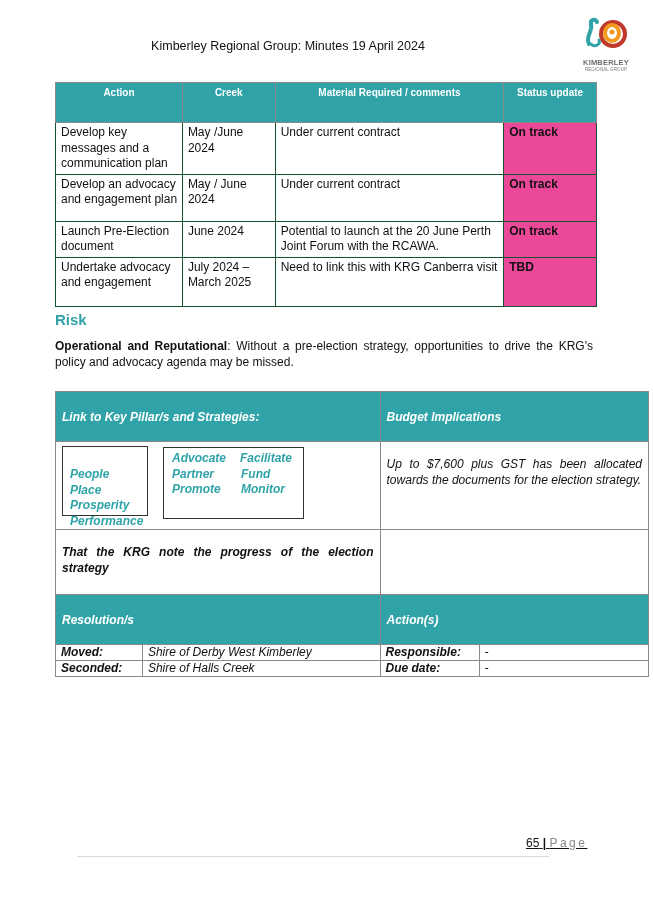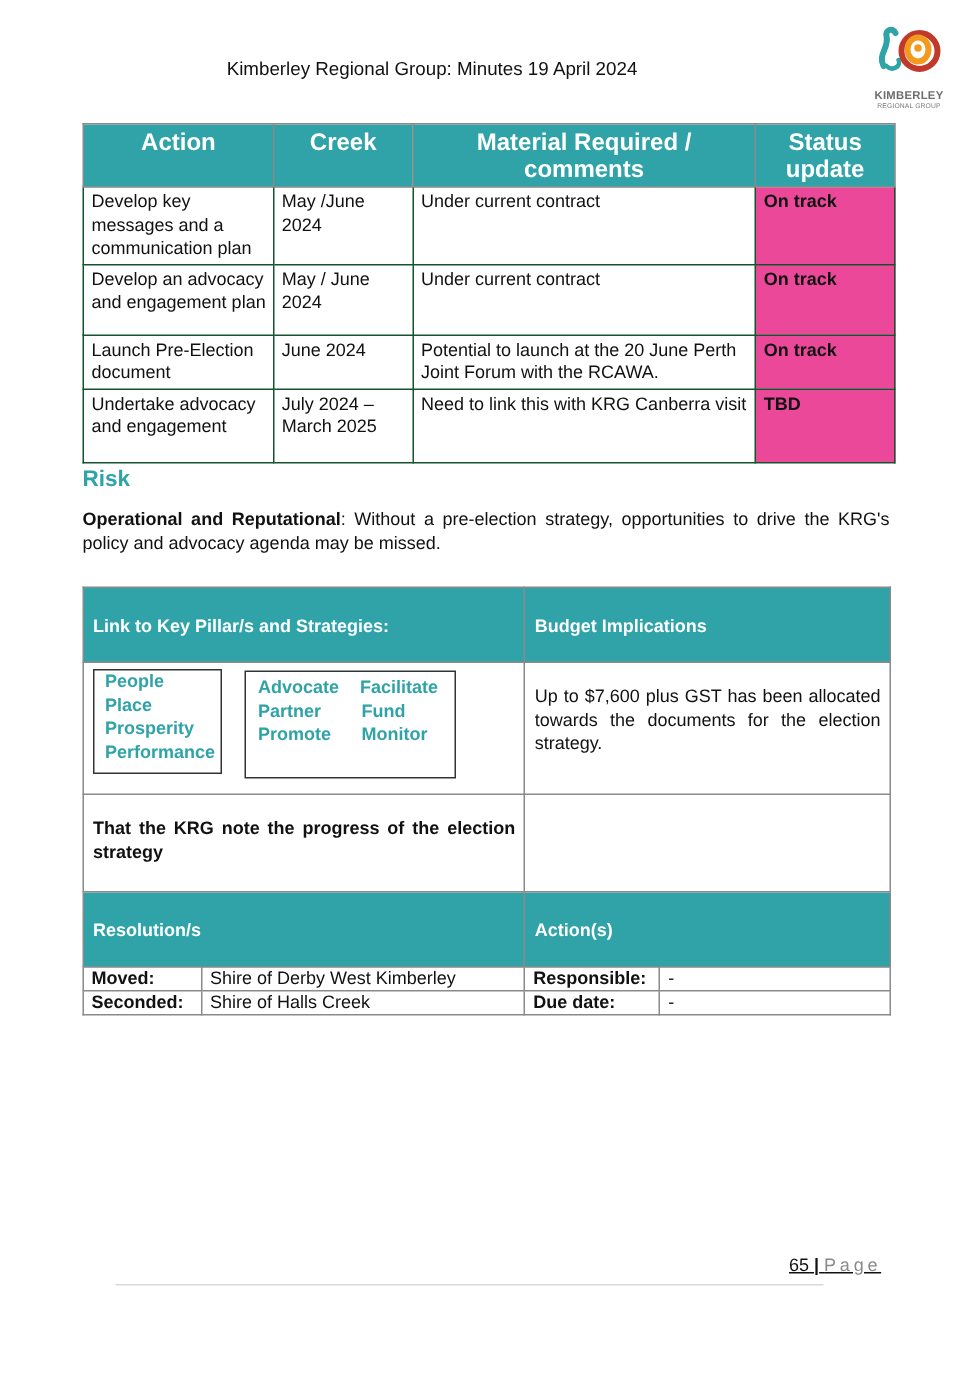--- a/index.html
+++ b/index.html
@@ -12,7 +12,7 @@
 
   table { border-collapse: collapse; }
   .t1 { position: absolute; left: 55px; top: 82px; width: 542px; font-size: 12px; }
-  .t1 th { background: #2fa3a8; color: #fff; font-weight: bold; font-size: 16px; height: 34px; vertical-align: top; padding-top: 4px; border: 1px solid #8a8a8a; text-align: center; }
+  .t1 th { background: #2fa3a8; color: #fff; font-weight: bold; font-size: 10px; height: 34px; vertical-align: top; padding-top: 4px; border: 1px solid #8a8a8a; text-align: center; }
   .t1 td { border: 1px solid #14532d; vertical-align: top; padding: 2px 4px 2px 5px; line-height: 15.5px; }
   .t1 td.status { background: #ec4899; font-weight: bold; }
 

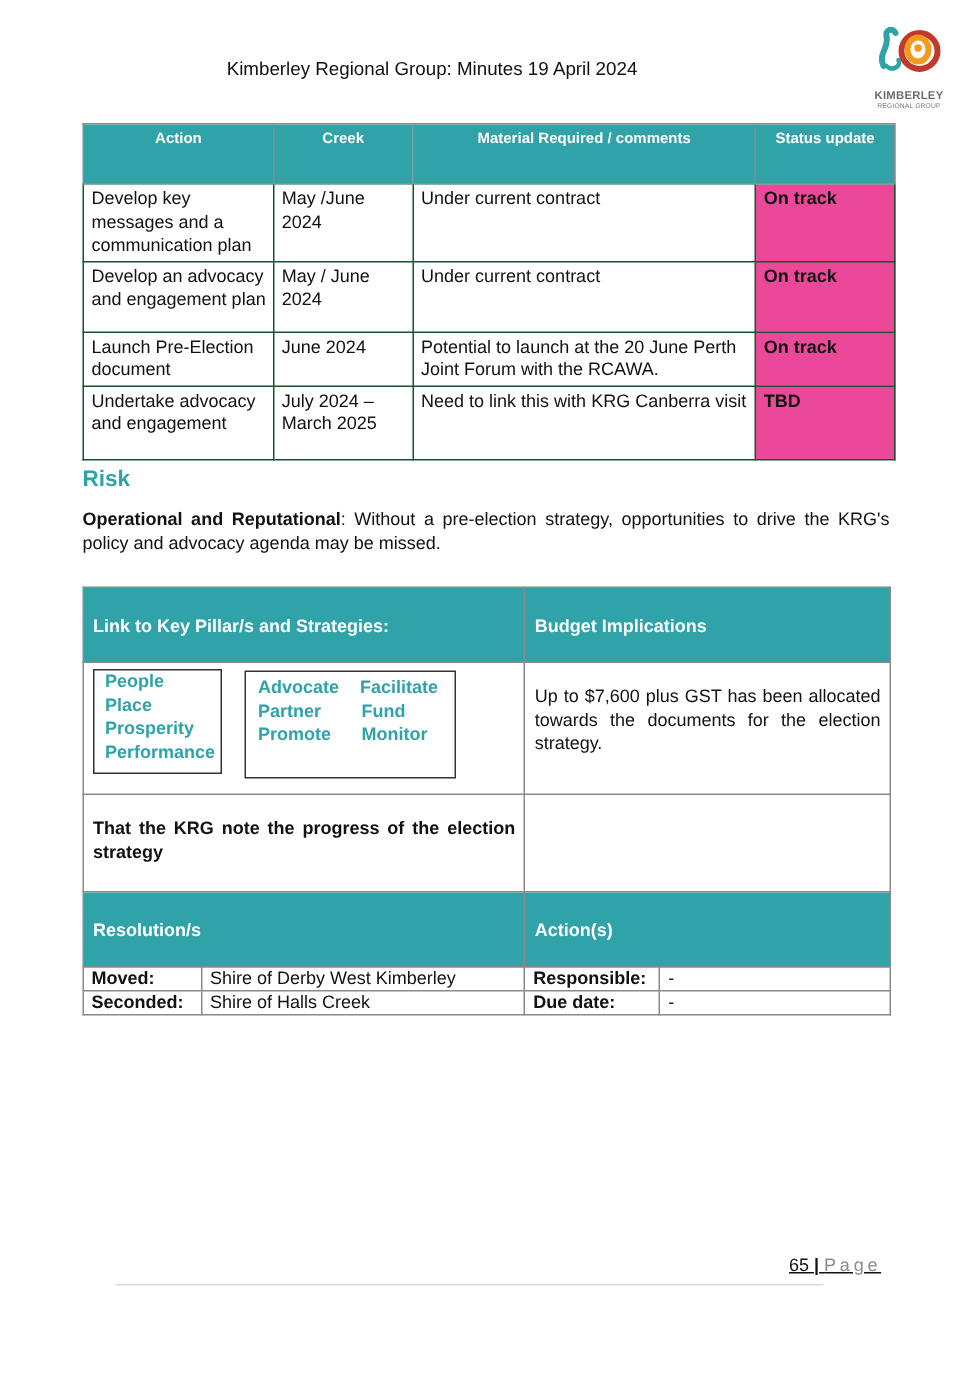--- a/index.html
+++ b/index.html
@@ -19,7 +19,7 @@
   .risk-heading { left: 55px; top: 311px; font-size: 15px; font-weight: bold; color: #2fa3a8; }
   .risk-para { left: 55px; top: 339px; width: 538px; font-size: 12px; line-height: 15.5px; text-align: justify; }
 
-  .t2 { position: absolute; left: 55px; top: 391px; width: 539px; font-size: 12px; }
+  .t2 { position: absolute; left: 55px; top: 391px; width: 594px; font-size: 12px; font-style: italic; }
   .t2 td { border: 1px solid #8a8a8a; vertical-align: top; }
   .t2 .teal { background: #2fa3a8; color: #fff; font-weight: bold; height: 49px; vertical-align: middle; padding: 0 6px; }
   .pillar-box { position: absolute; border: 1px solid #333; color: #2fa3a8; font-weight: bold; font-size: 12px; line-height: 15.5px; }

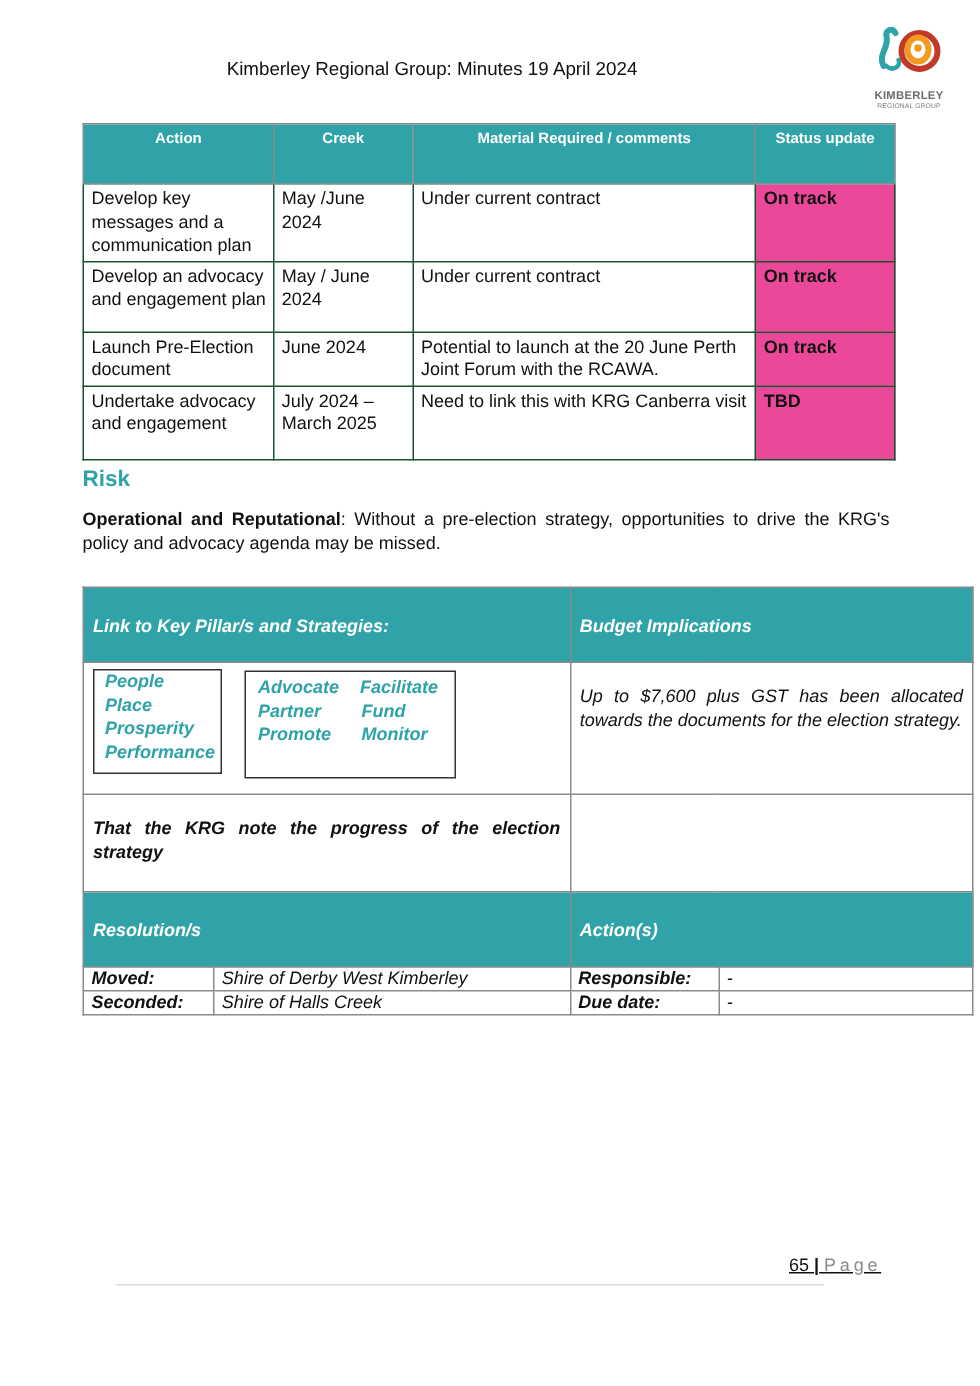--- a/index.html
+++ b/index.html
@@ -111,7 +111,7 @@
   </tr>
   <tr style="height:88px">
     <td colspan="2" style="position:relative">
-      <div class="pillar-box" style="left:6px; top:4px; width:86px; height:70px; padding-left:7px; padding-top:0; box-sizing:border-box;">
+      <div class="pillar-box" style="left:6px; top:4px; width:86px; height:70px; padding-left:7px; padding-top:20px; box-sizing:border-box;">
         <div>People</div>
         <div>Place</div>
         <div>Prosperity</div>

